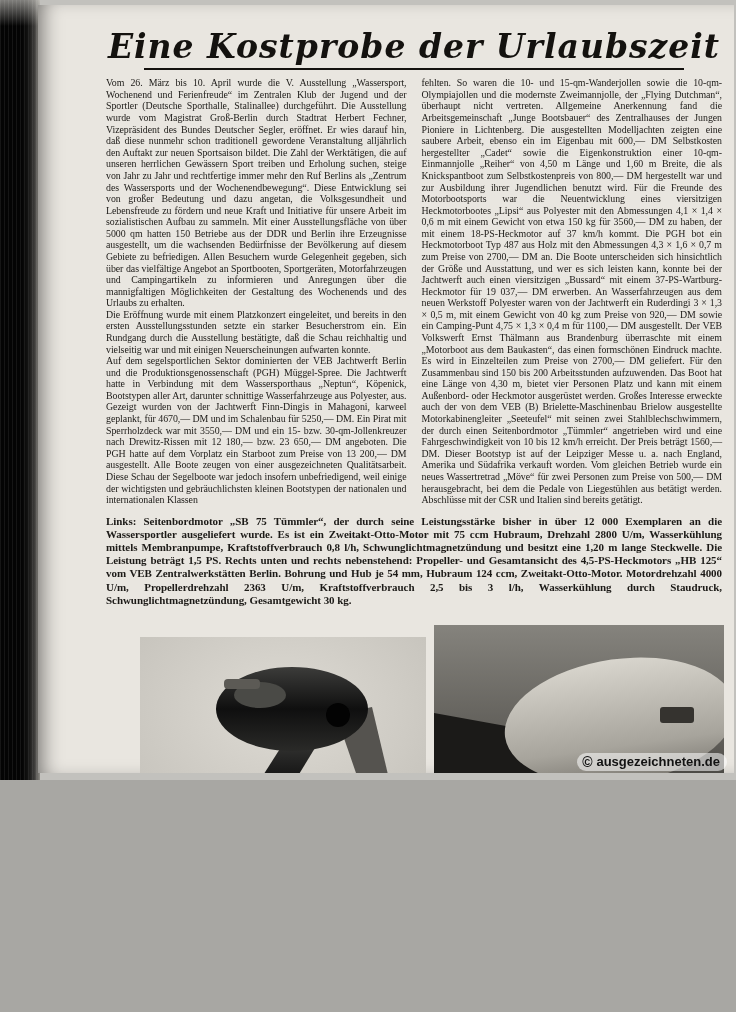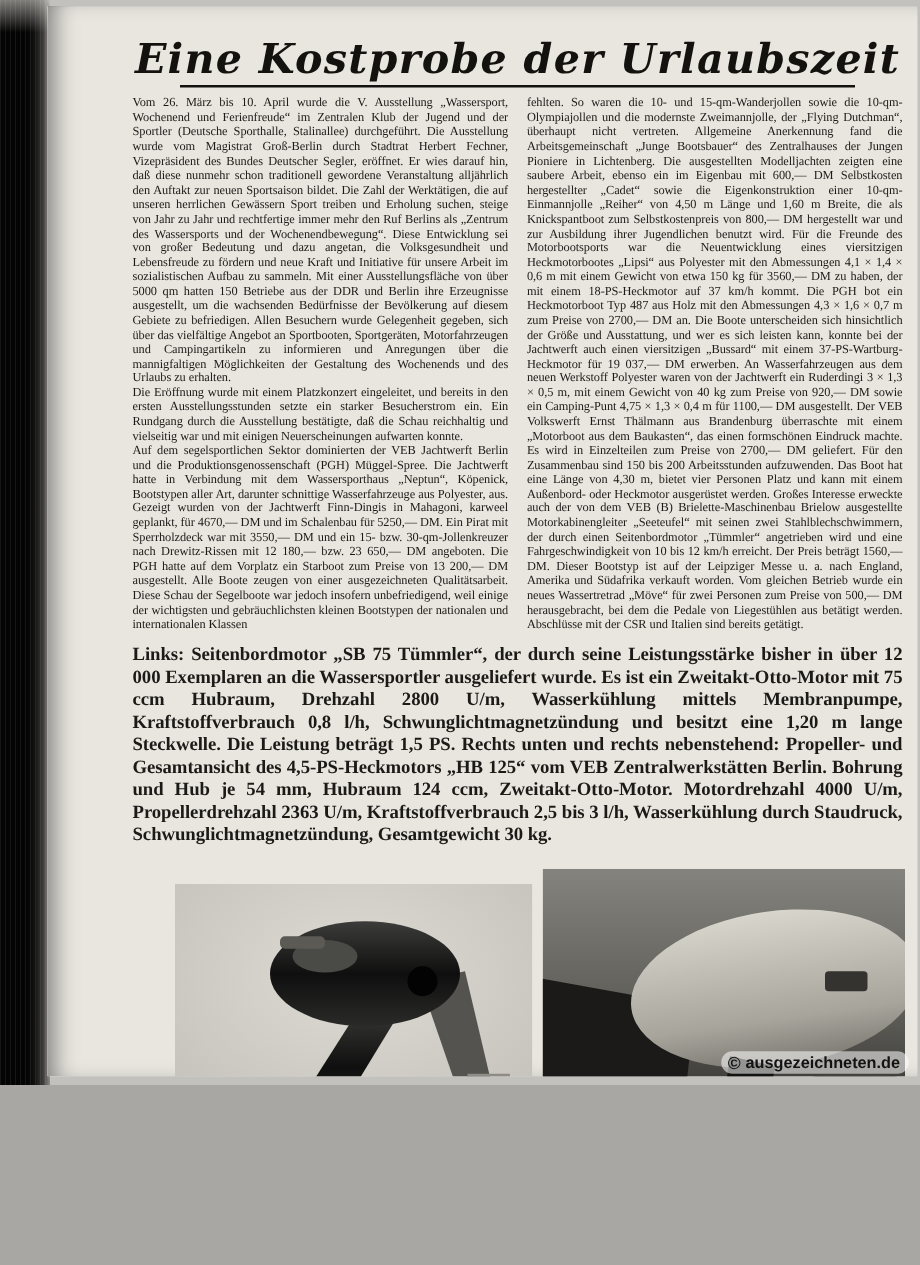--- a/index.html
+++ b/index.html
@@ -9,7 +9,7 @@
     font-family:"Liberation Serif", serif;
     overflow:hidden;
   }
-  .scan { position:relative; width:736px; height:868px; background:#c2c1bd; }
+  .scan { position:relative; width:736px; height:780px; background:#c2c1bd; }
 
   
   .binding {

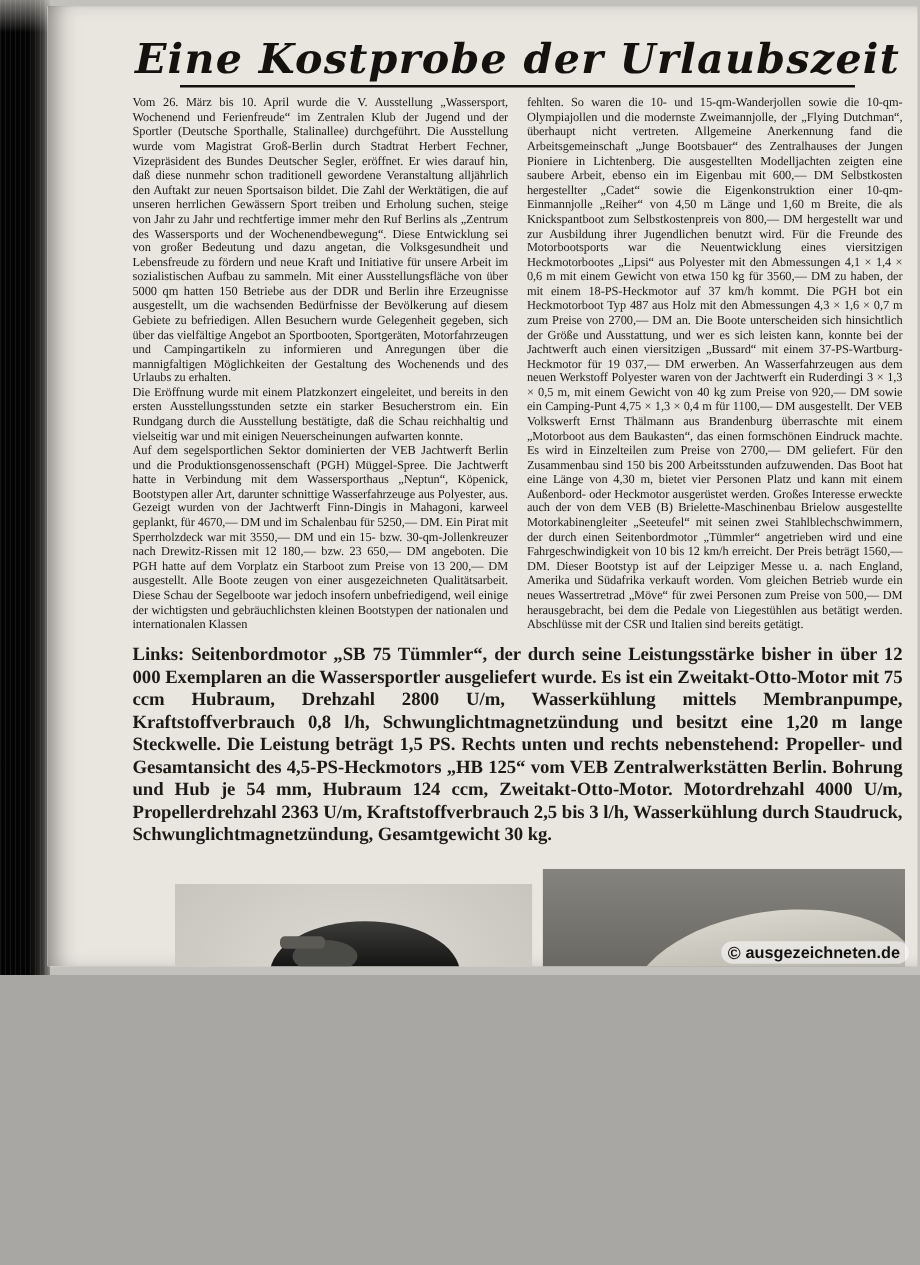--- a/index.html
+++ b/index.html
@@ -56,7 +56,7 @@
     font-size:9.9px; line-height:1.17;
     text-align:justify; hyphens:auto; letter-spacing:-0.05px;
   }
-  .caption { margin-top:9px; font-weight:bold; font-size:15px; line-height:1.2; }
+  .caption { margin-top:9px; font-weight:bold; font-size:11px; line-height:1.2; }
 
   .photos { display:flex; align-items:flex-end; gap:8px; margin:18px 0 0 34px; }
   .photo { flex:0 0 auto; overflow:hidden; }

